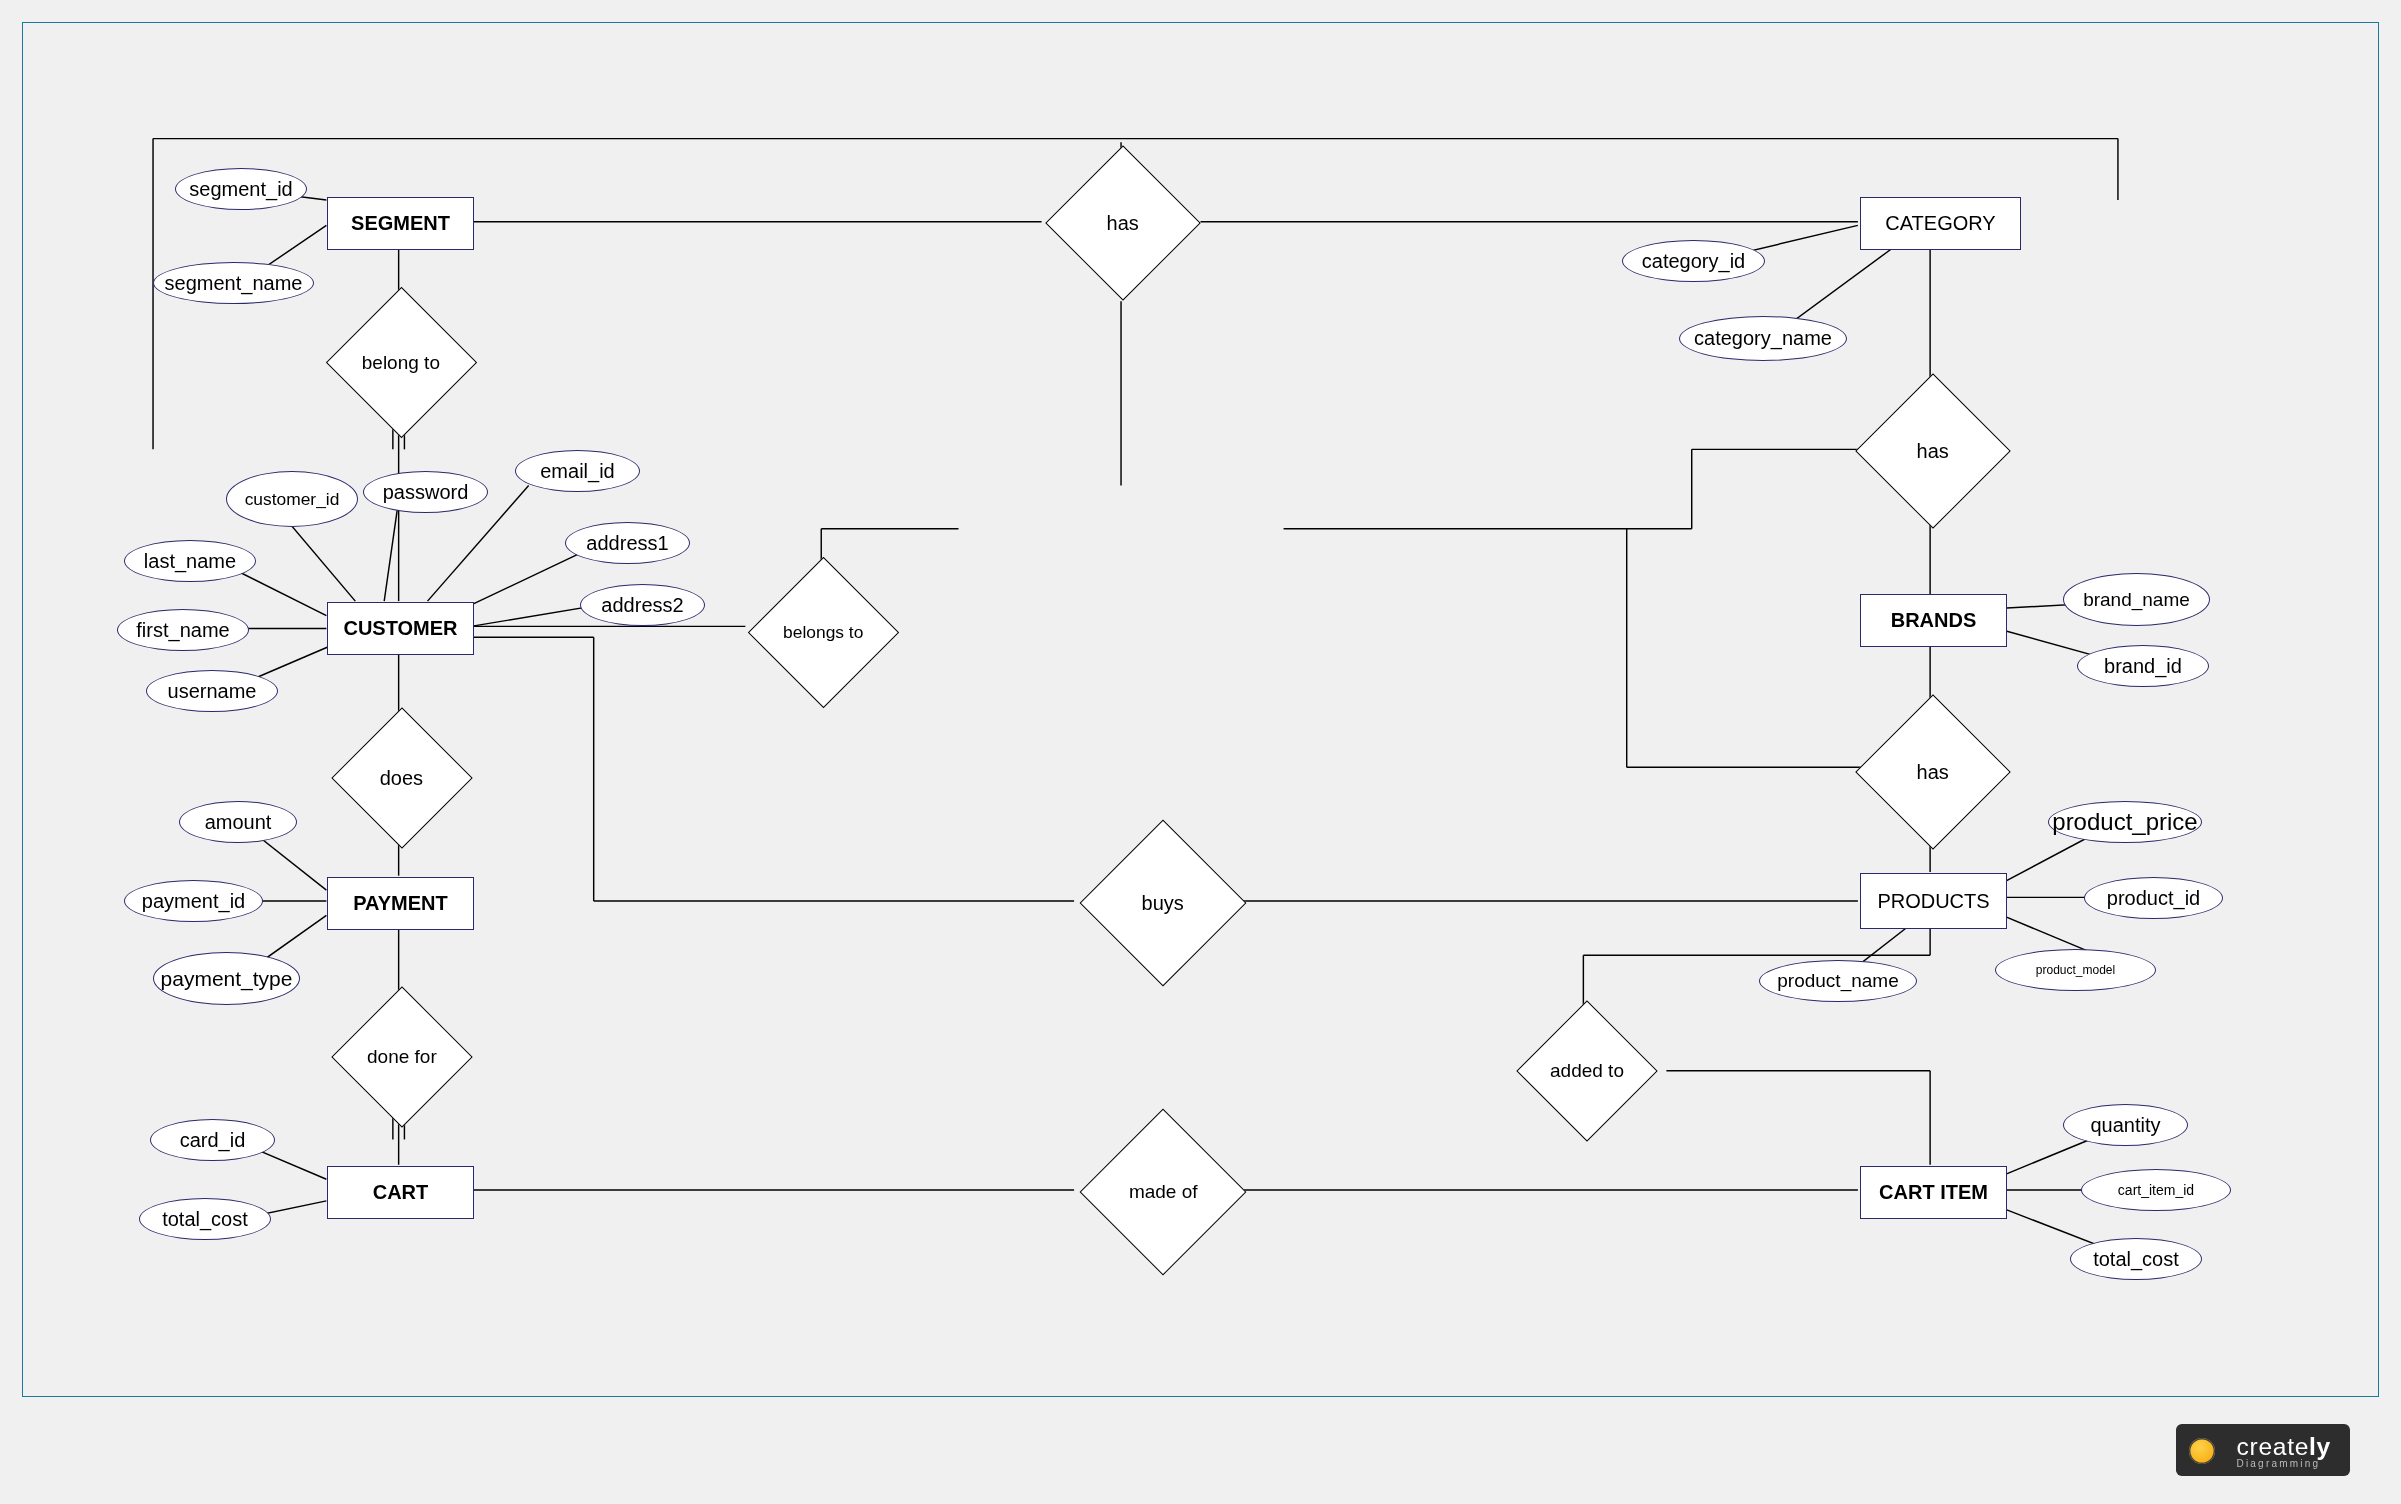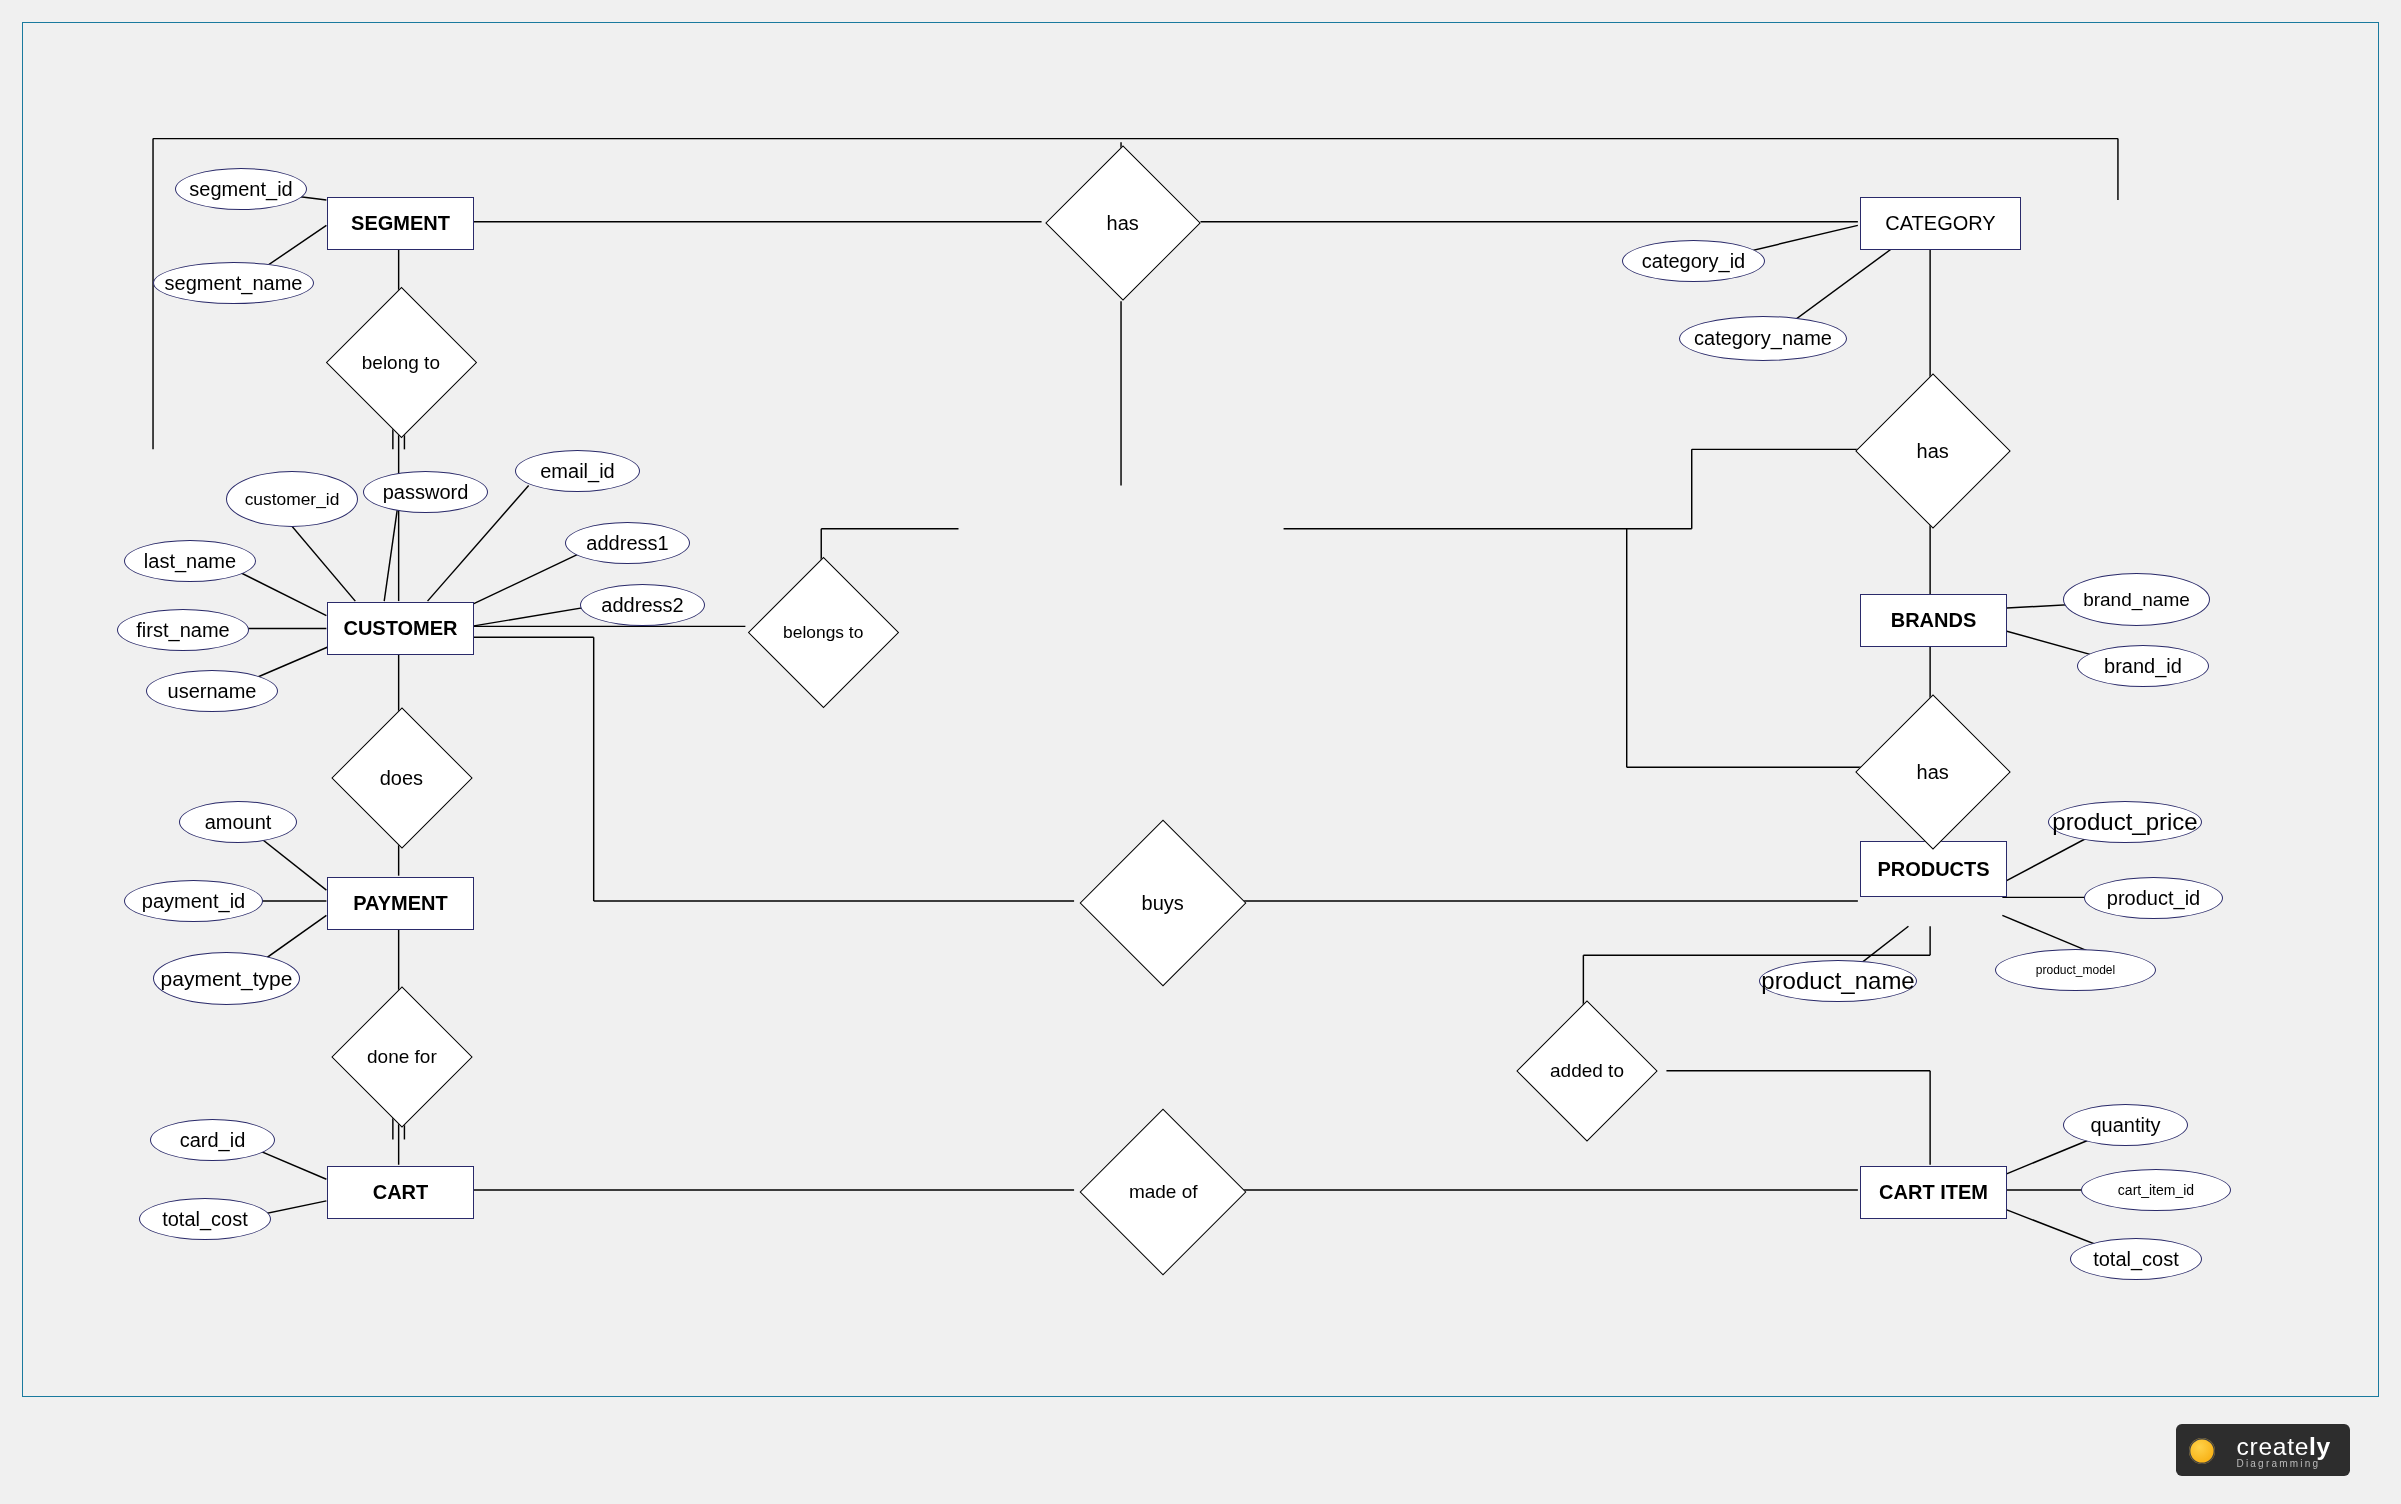--- a/index.html
+++ b/index.html
@@ -138,7 +138,7 @@
     <div class="shape entity" style="left:304px;top:854px;width:145px;height:51px;font-weight:bold">
         <span>PAYMENT</span>
       </div>
-    <div class="shape entity" style="left:1837px;top:818px;width:145px;height:54px;font-weight:bold">
+    <div class="shape entity" style="left:1837px;top:850px;width:145px;height:54px;font-weight:normal">
         <span>PRODUCTS</span>
       </div>
     <div class="shape entity" style="left:304px;top:1143px;width:145px;height:51px;font-weight:bold">

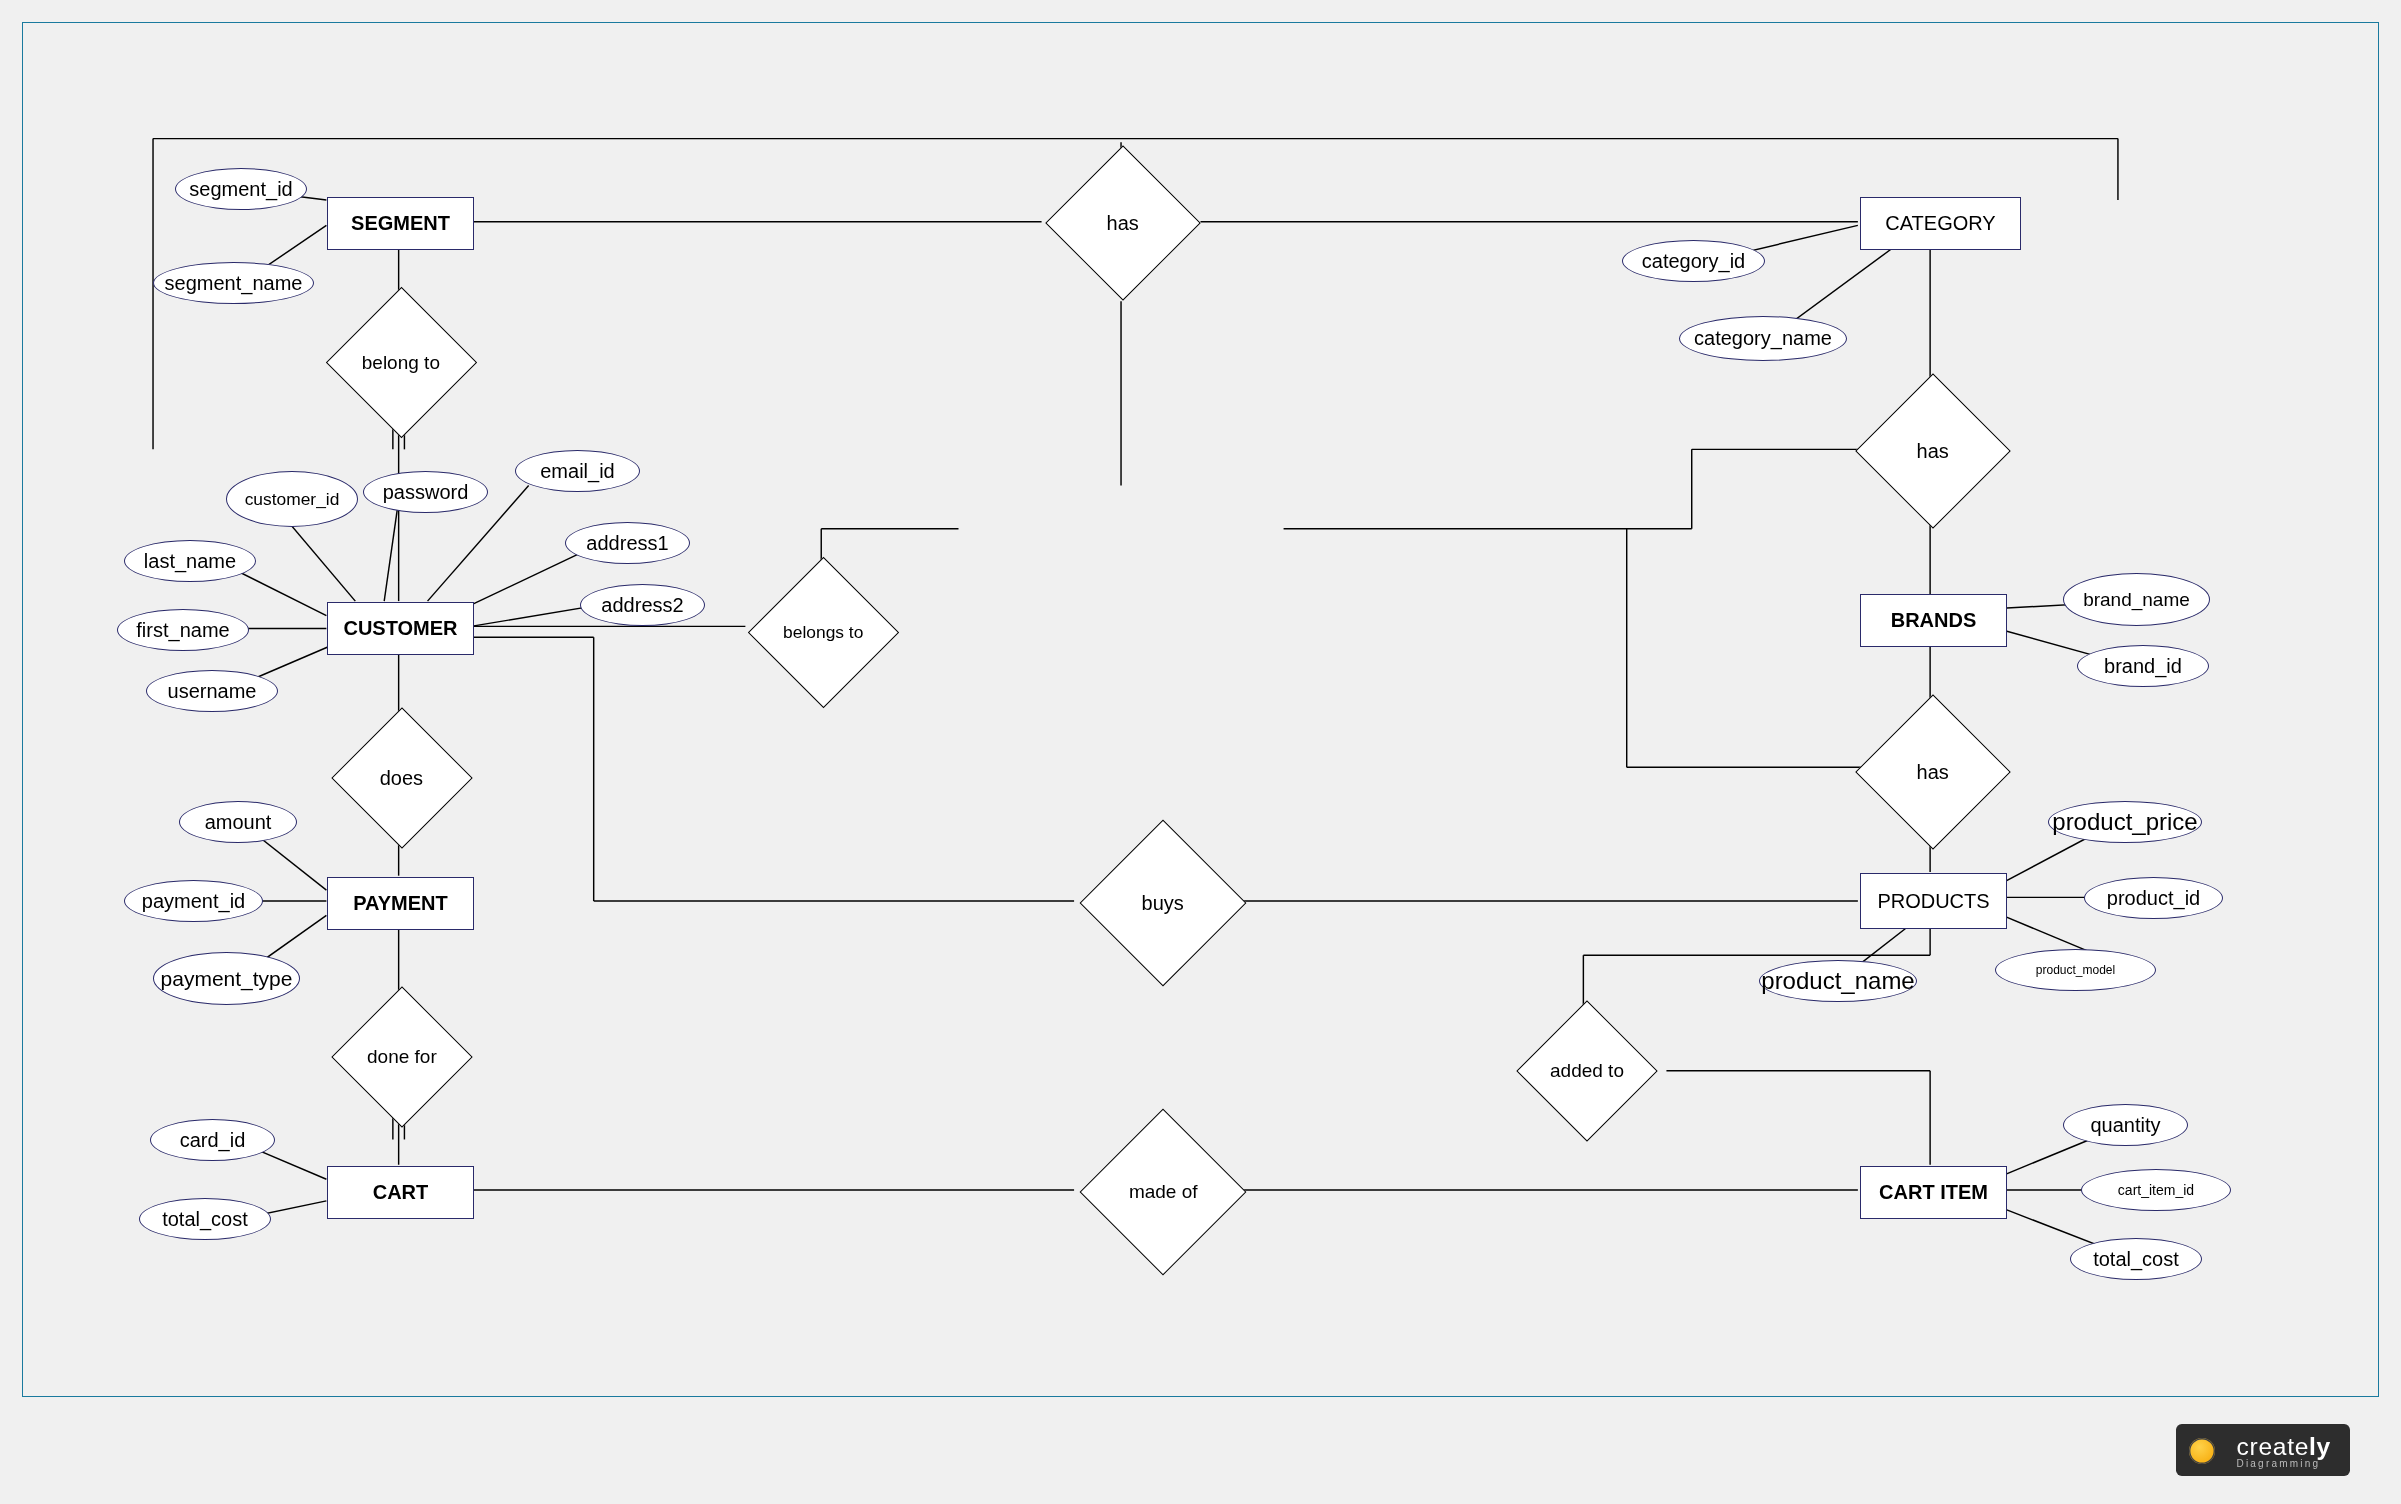--- a/index.html
+++ b/index.html
@@ -239,7 +239,7 @@
     <div class="shape attr" style="left:1972px;top:926px;width:159px;height:40px;font-size:12px">
         <span>product_model</span>
       </div>
-    <div class="shape attr" style="left:1736px;top:937px;width:156px;height:40px;font-size:24px">
+    <div class="shape attr" style="left:1736px;top:937px;width:156px;height:40px;font-size:19px">
         <span>product_name</span>
       </div>
     <div class="shape attr" style="left:127px;top:1096px;width:123px;height:40px">

